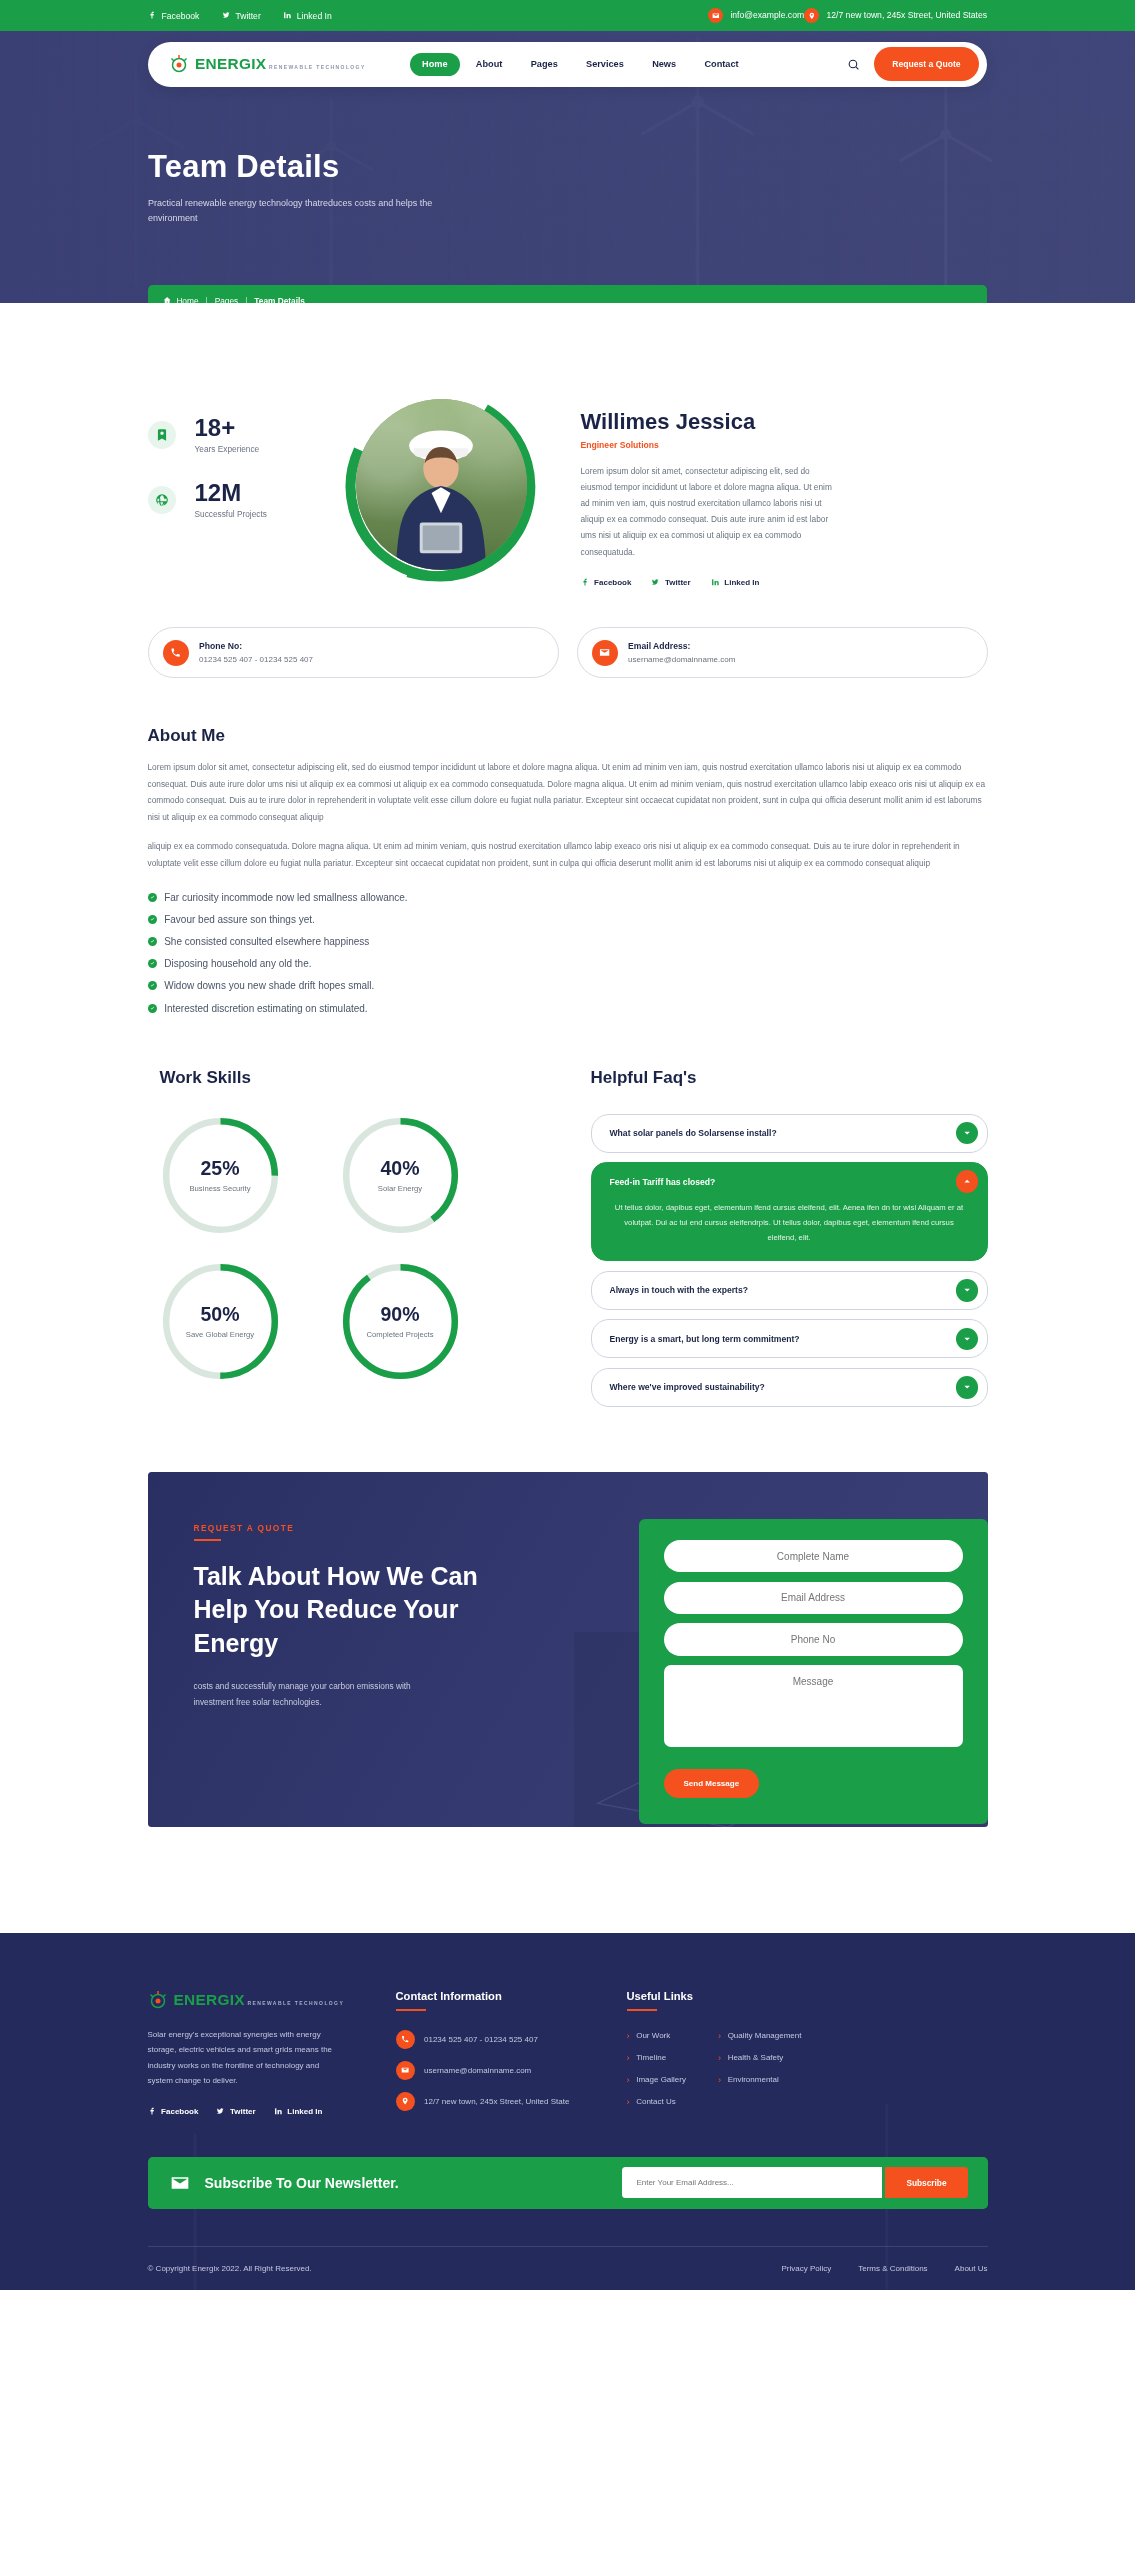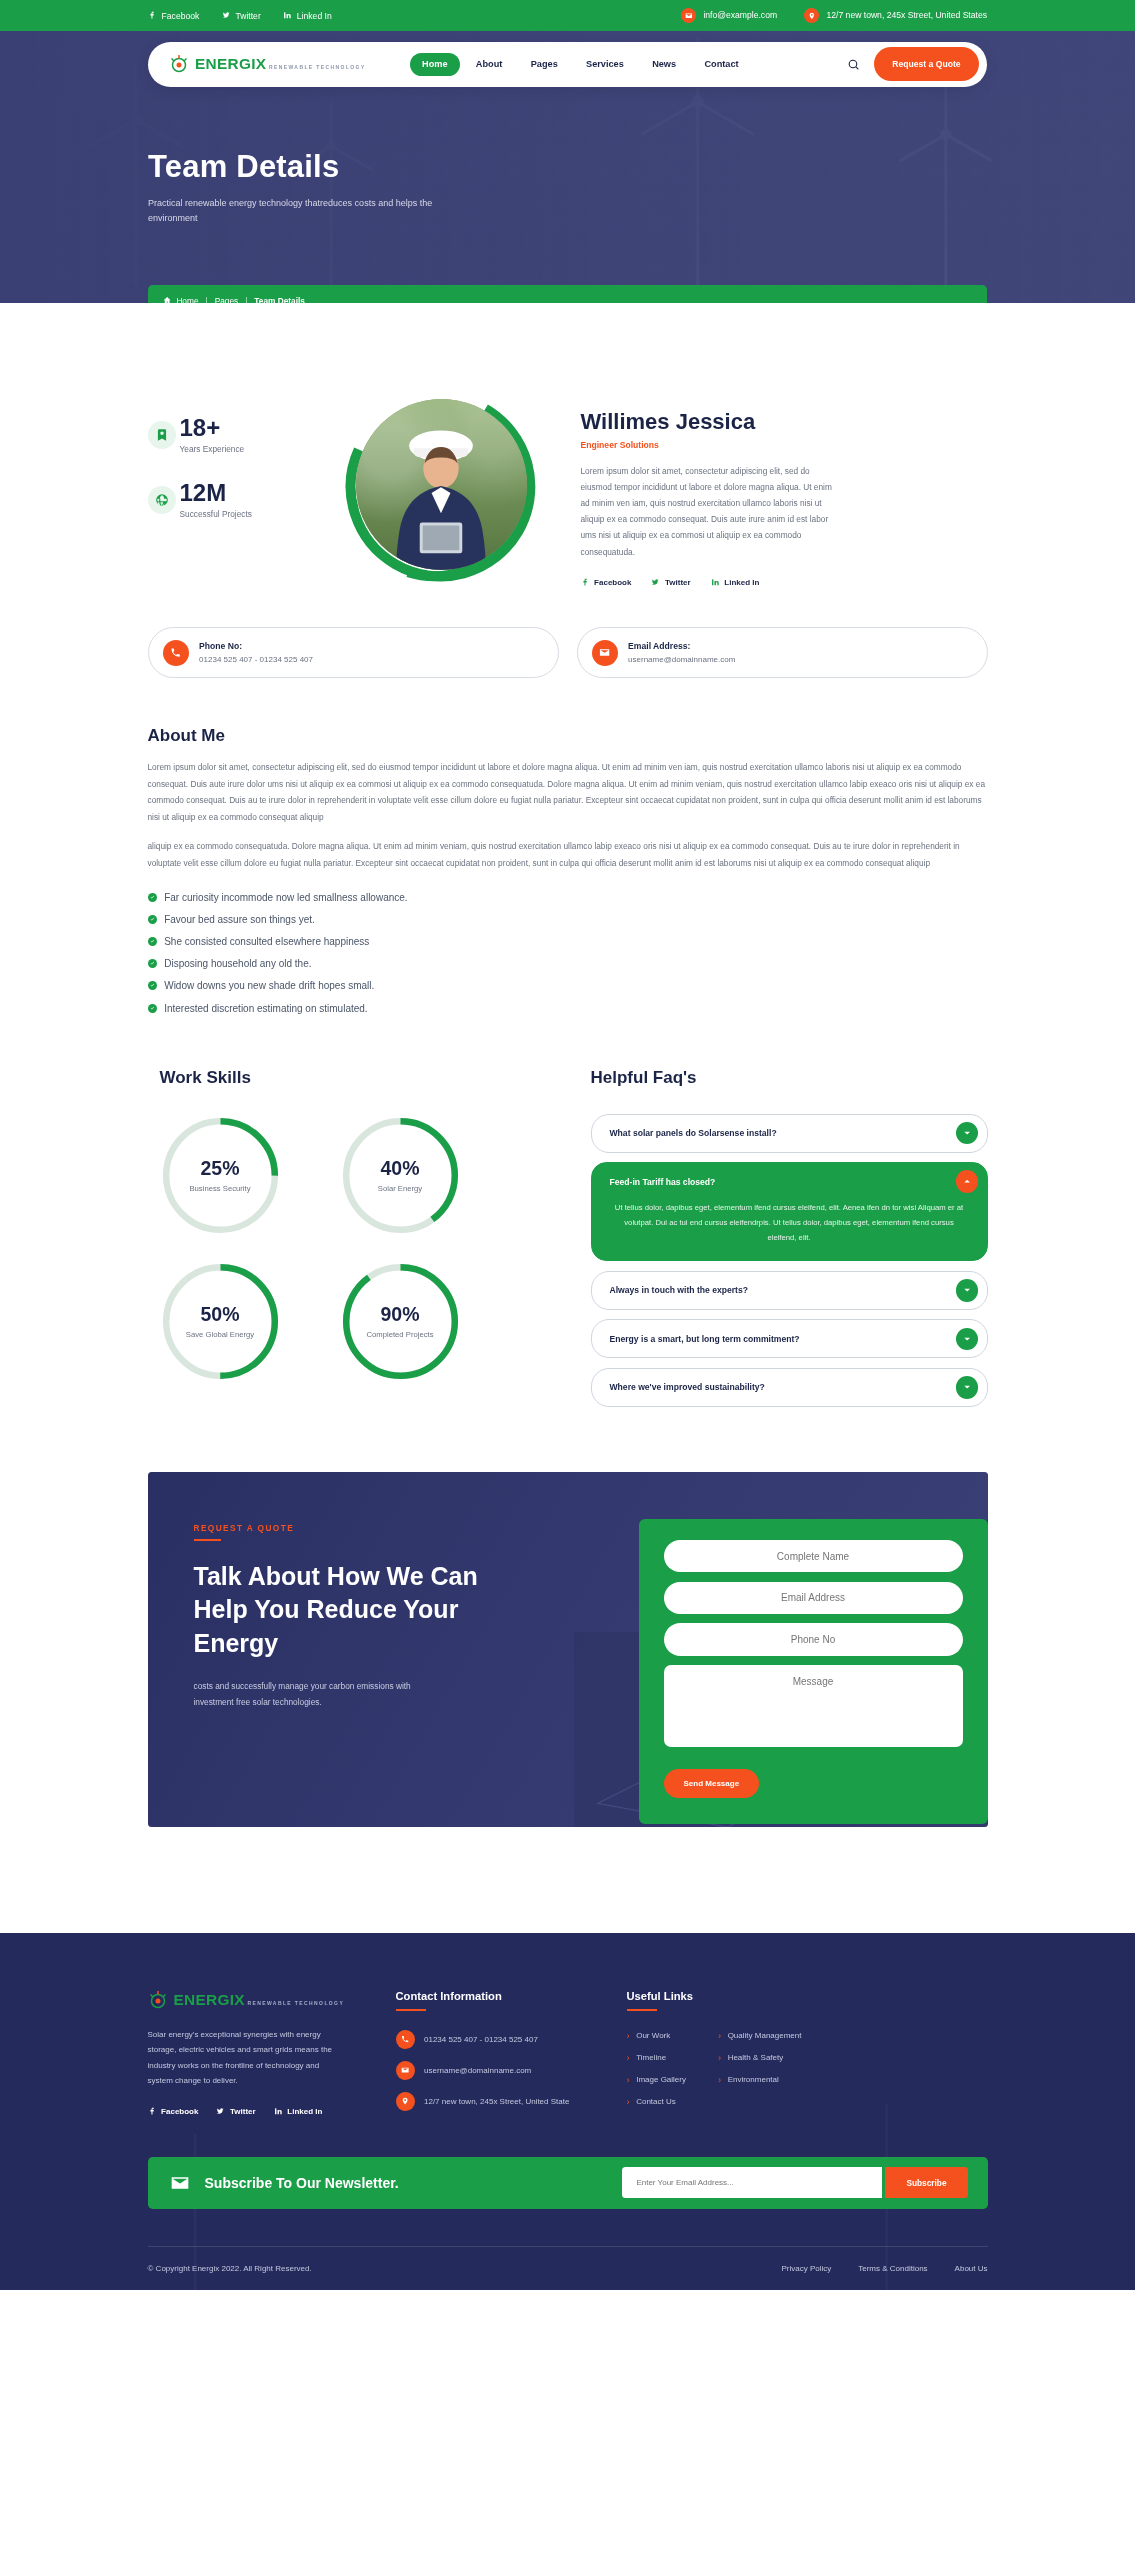--- a/index.html
+++ b/index.html
@@ -20,7 +20,7 @@
   .topbar .social { display: flex; align-items: center; gap: 22.5px; }
   .topbar .social a { color:#fff; text-decoration:none; display:flex; align-items:center; gap:5.3px; font-size:8.6px;}
   .topbar .spacer { flex: 1; }
-  .topbar .contacts { display:flex; align-items:center; gap:27px;}
+  .topbar .contacts { display:flex; align-items:center; }
   .topbar .ci { display:flex; align-items:center; gap:7px; font-size:8.6px;}
   .icon-circle-o {
     width: 15.4px; height: 15.4px; border-radius: 50%; background: #f4511e;

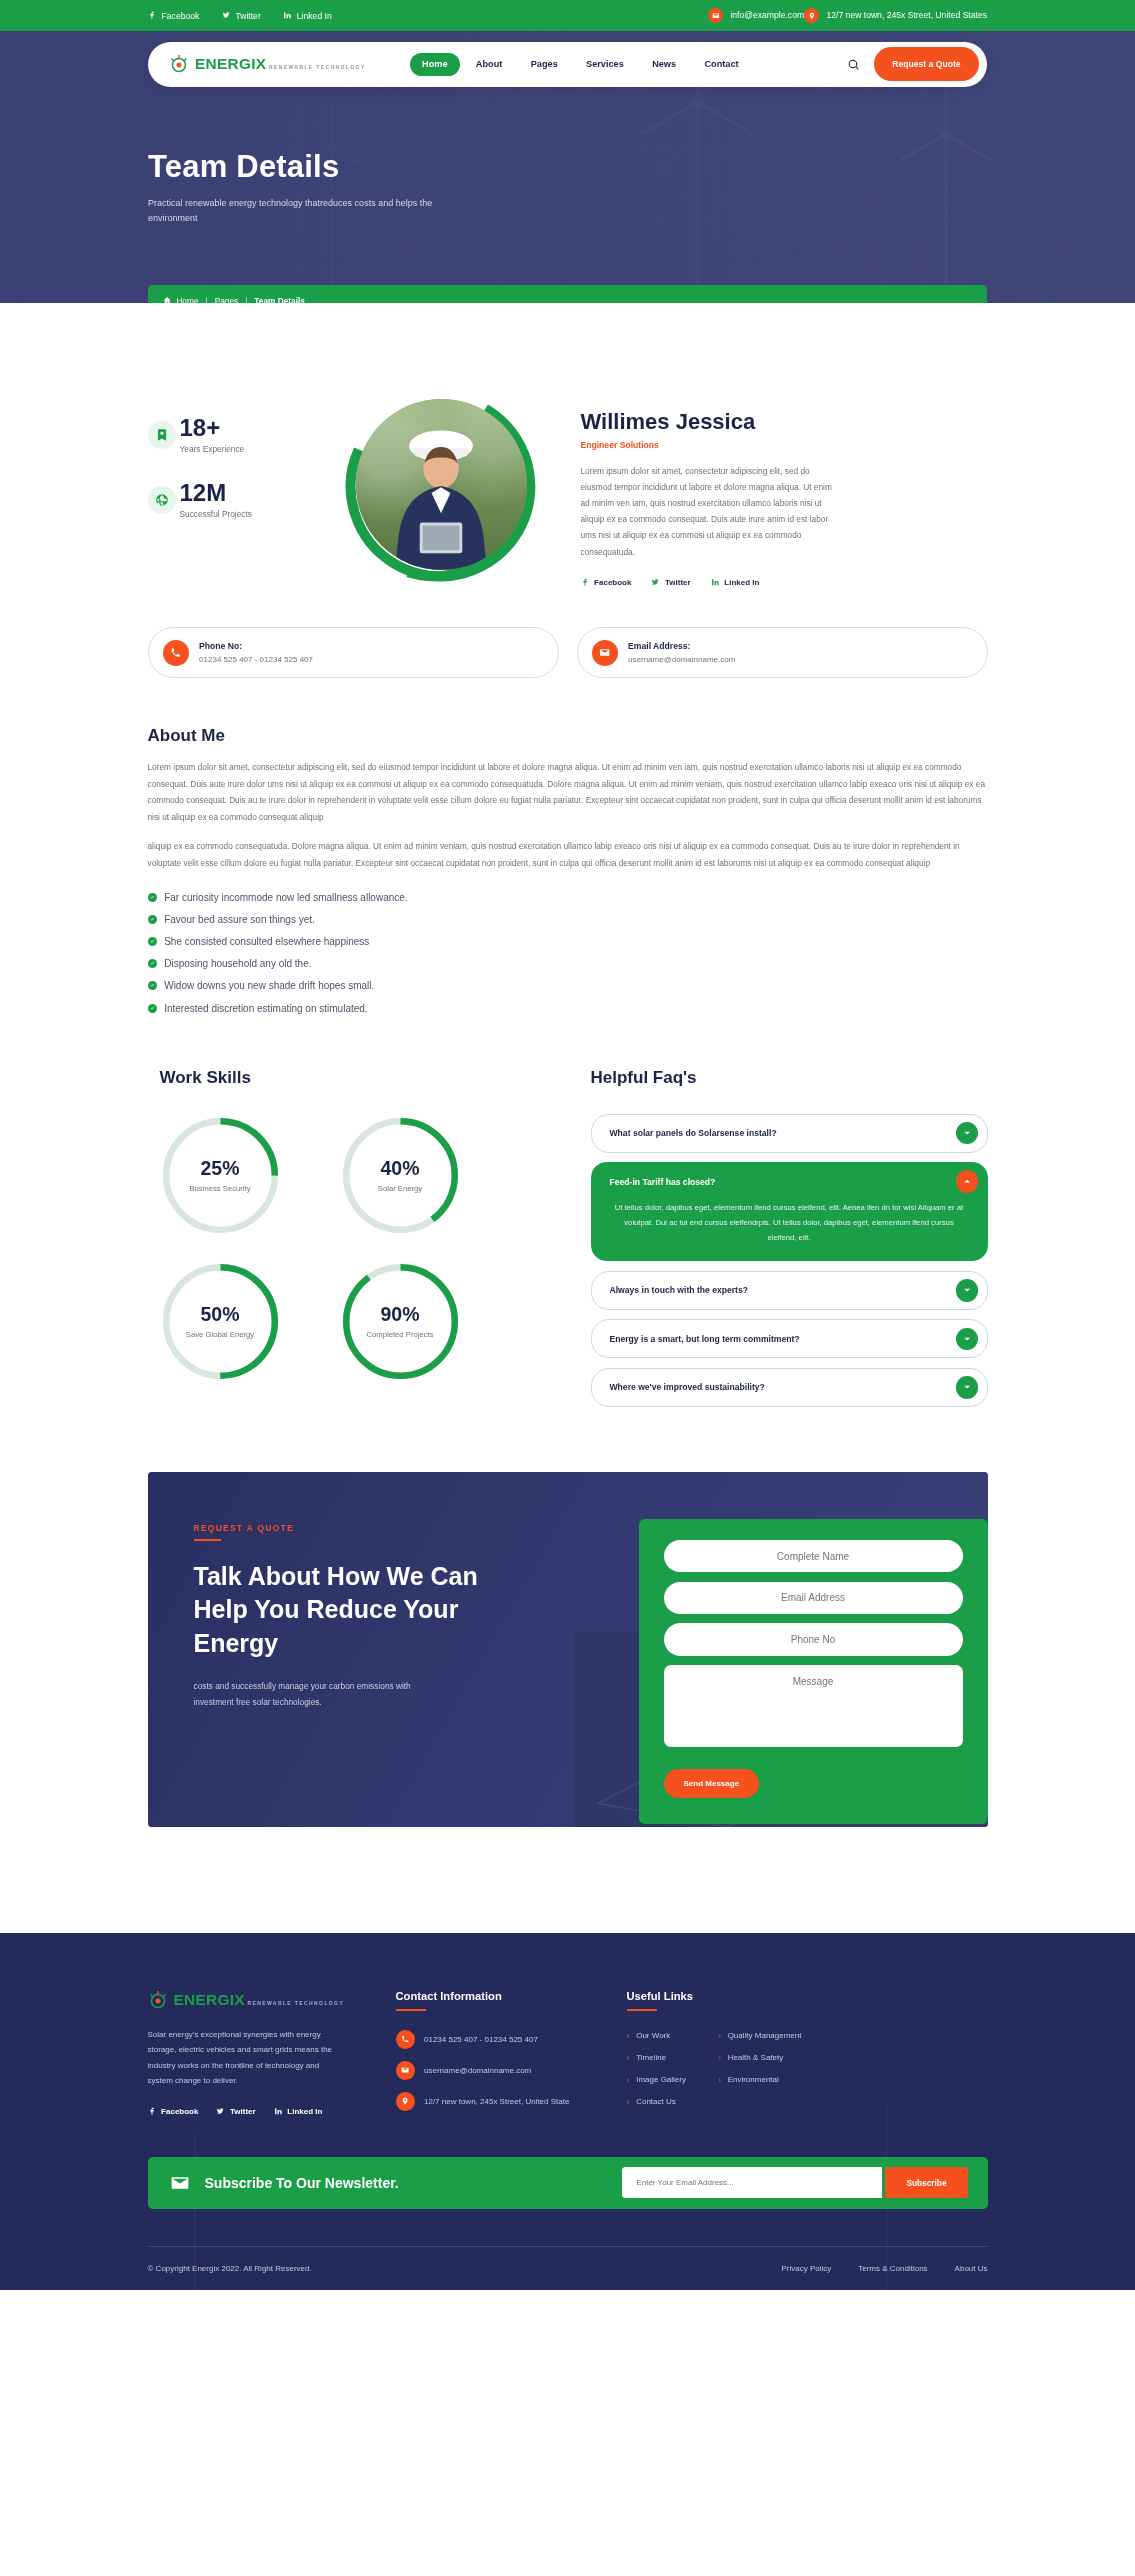--- a/index.html
+++ b/index.html
@@ -83,7 +83,7 @@
   .container { width: 840px; margin: 0 auto; }
   .profile { padding: 83px 0 0; display: flex; align-items: flex-start; }
   .stats { width: 195px; padding-top: 30px; }
-  .stat { display: flex; align-items: center; gap: 4px; margin-bottom: 27px; }
+  .stat { display: flex; align-items: center; gap: 19px; margin-bottom: 27px; }
   .stat .ic {
     width: 28px; height: 28px; border-radius: 50%; background: #e7f5ec;
     display: flex; align-items: center; justify-content: center; flex: none;

